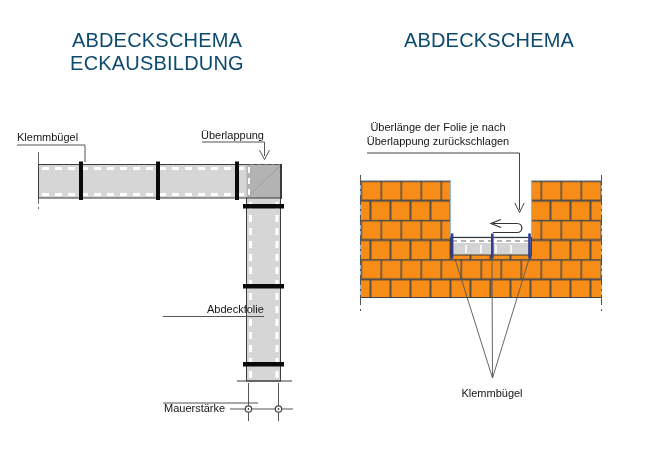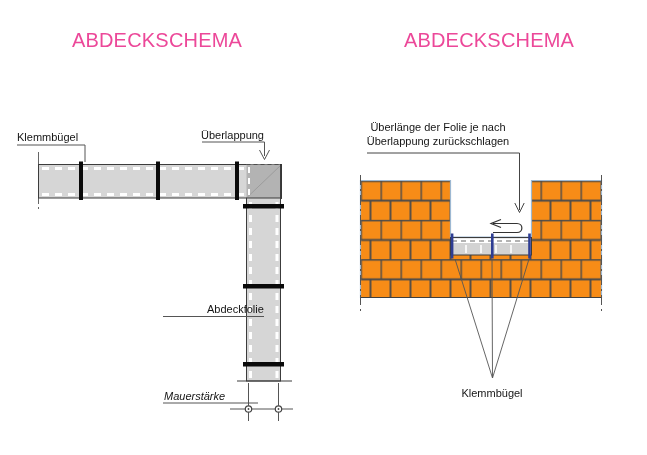--- a/index.html
+++ b/index.html
@@ -20,7 +20,7 @@
   }
   .title{
     position:absolute;
-    color:#ec4899;
+    color:#0c4a6e;
     font-size:20px;
     line-height:23px;
     text-align:center;

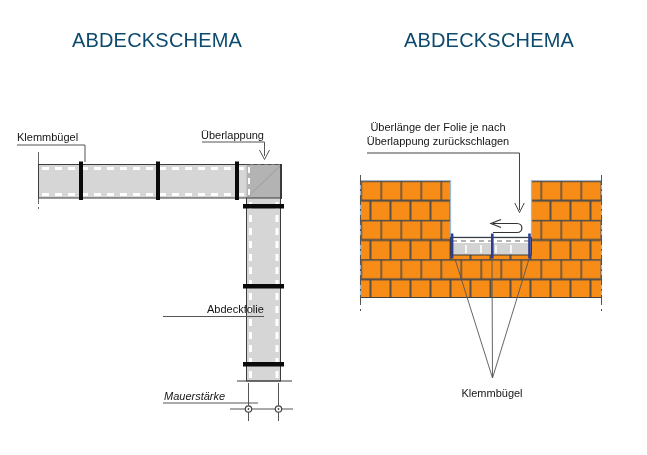--- a/index.html
+++ b/index.html
@@ -142,6 +142,7 @@
 
   <div class="title" style="left:37px;top:29px;">
     <div>ABDECKSCHEMA</div>
+    <div>ECKAUSBILDUNG</div>
   </div>
 
   <div class="title" style="left:369px;top:29px;">

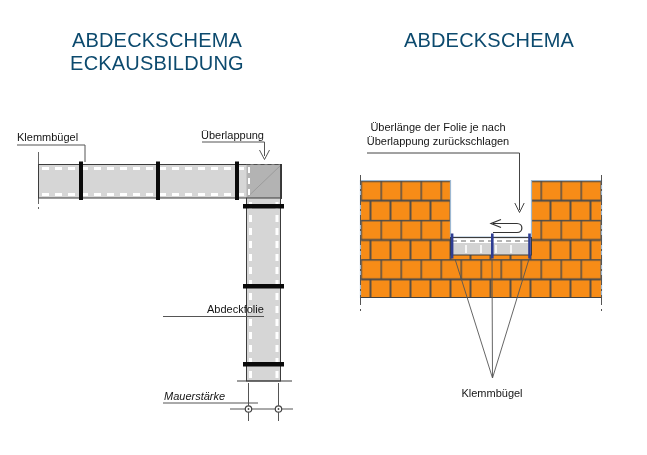--- a/index.html
+++ b/index.html
@@ -155,7 +155,7 @@
 
   <div class="lbl" style="left:163px;top:303px;margin-left:44px;">Abdeckfolie</div>
 
-  <div class="lbl" style="left:164px;top:390px;font-style:italic;">Mauerstärke</div>
+  <div class="lbl" style="left:164px;top:402px;">Mauerstärke</div>
 
   <div class="note" style="left:353px;top:121px;">
     <div>Überlänge der Folie je nach</div>

